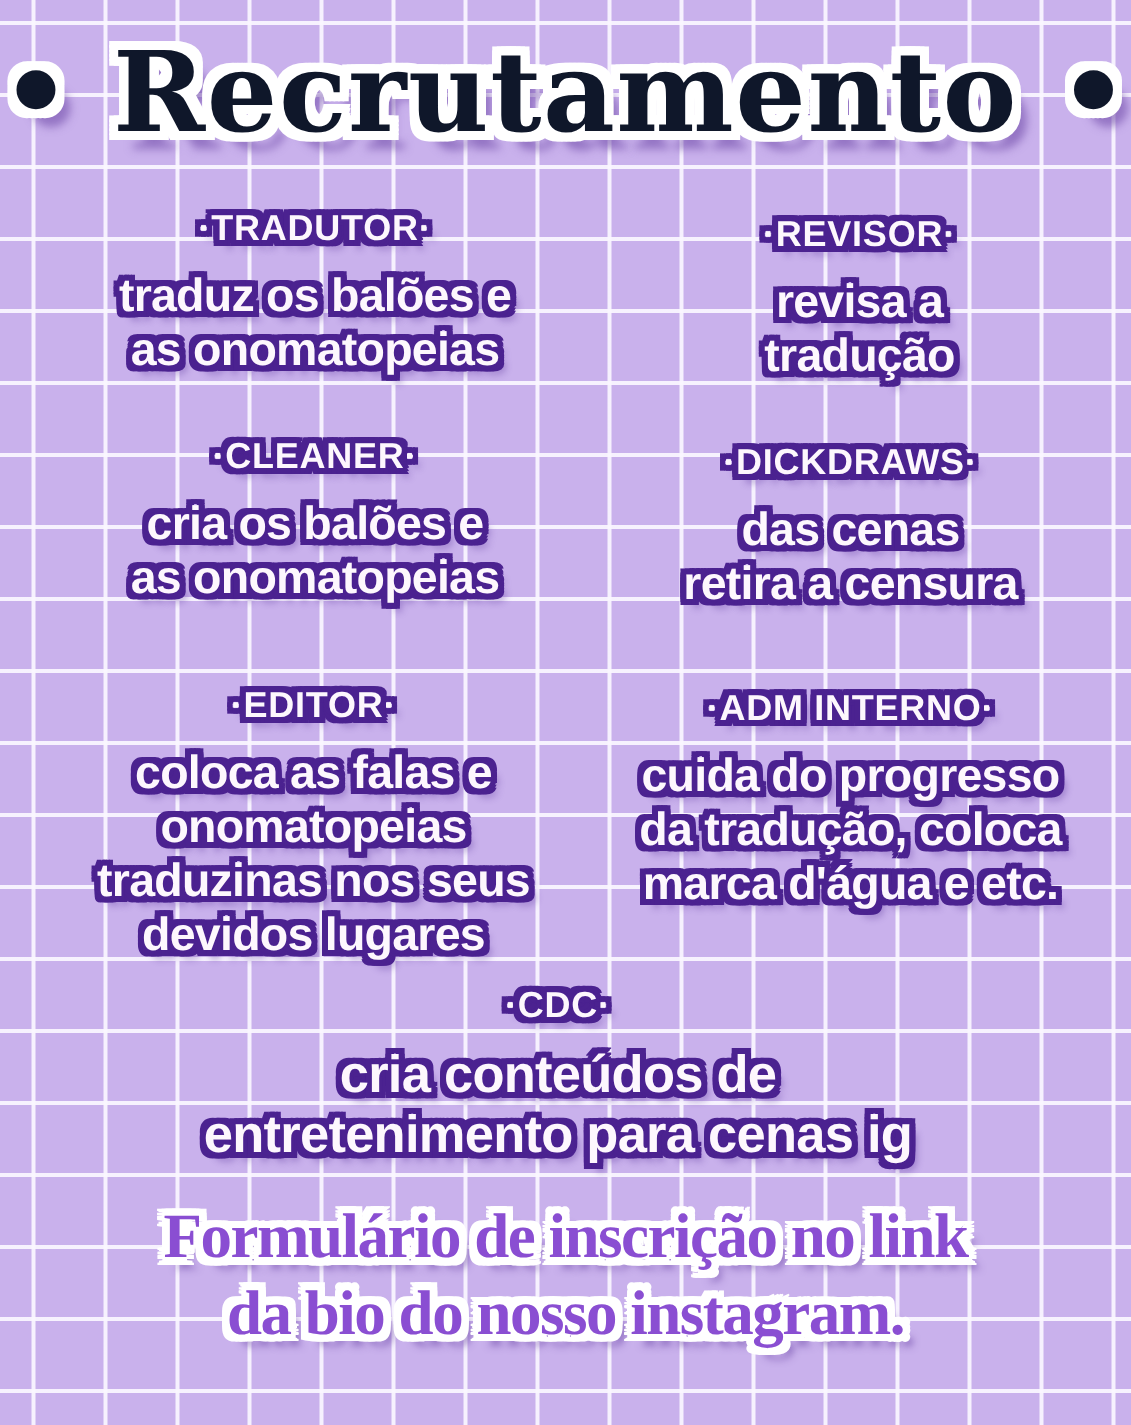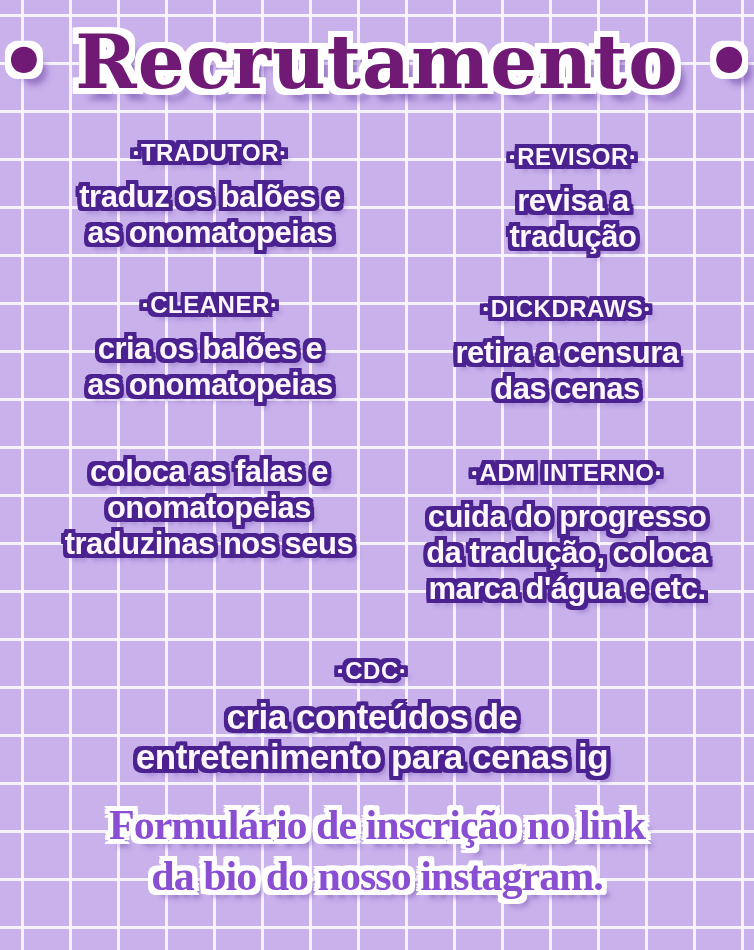--- a/index.html
+++ b/index.html
@@ -37,7 +37,7 @@
     font-size: 74px;
     line-height: 80px;
     letter-spacing: 1px;
-    color: #701a75;
+    color: #0f172a;
     text-shadow:
       -6px -6px 0 #ffffff, -6px -3px 0 #ffffff, -6px 0 0 #ffffff, -6px 3px 0 #ffffff, -6px 6px 0 #ffffff,
       -3px -6px 0 #ffffff, -3px 6px 0 #ffffff,

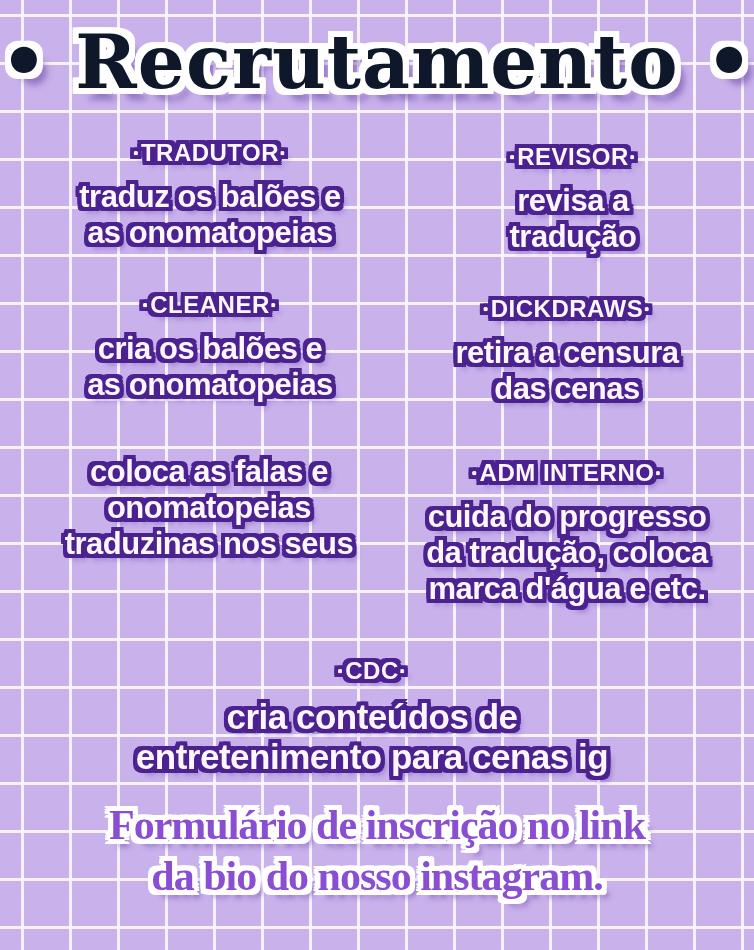--- a/index.html
+++ b/index.html
@@ -138,8 +138,8 @@
 
   <section class="sec s3">
     <div class="label ow">·DICKDRAWS·</div>
+    <div class="line ow">das cenas</div>
     <div class="line ow">retira a censura</div>
-    <div class="line ow">das cenas</div>
   </section>
 
   <section class="sec s4">

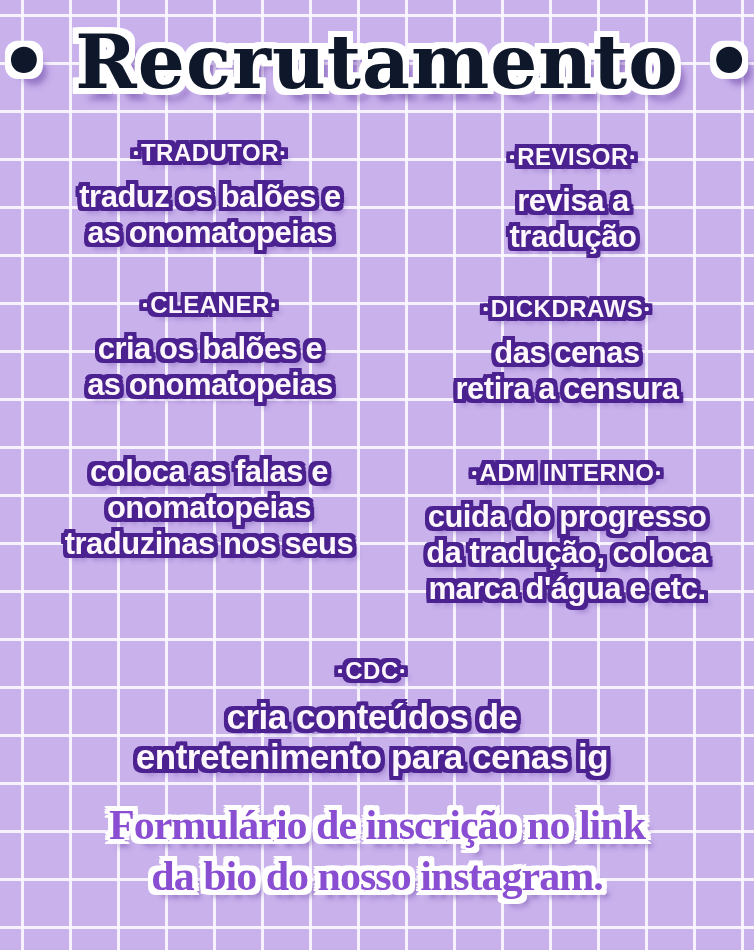--- a/index.html
+++ b/index.html
@@ -143,6 +143,7 @@
   </section>
 
   <section class="sec s4">
+    <div class="label ow">·EDITOR·</div>
     <div class="line ow">coloca as falas e</div>
     <div class="line ow">onomatopeias</div>
     <div class="line ow">traduzinas nos seus</div>

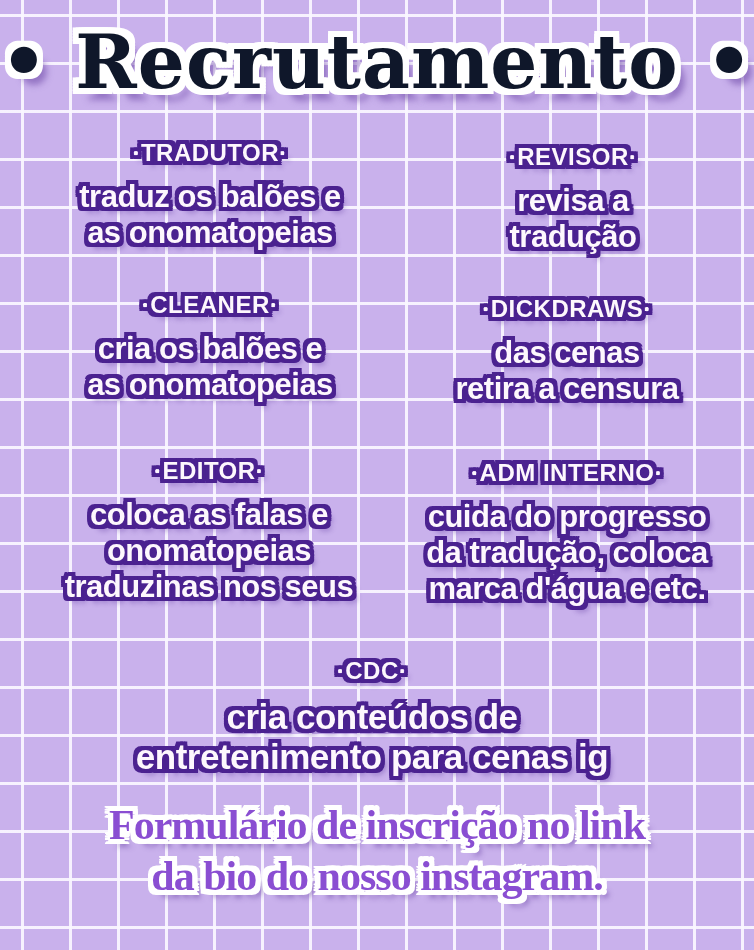--- a/index.html
+++ b/index.html
@@ -147,6 +147,7 @@
     <div class="line ow">coloca as falas e</div>
     <div class="line ow">onomatopeias</div>
     <div class="line ow">traduzinas nos seus</div>
+    <div class="line ow">devidos lugares</div>
   </section>
 
   <section class="sec s5">

